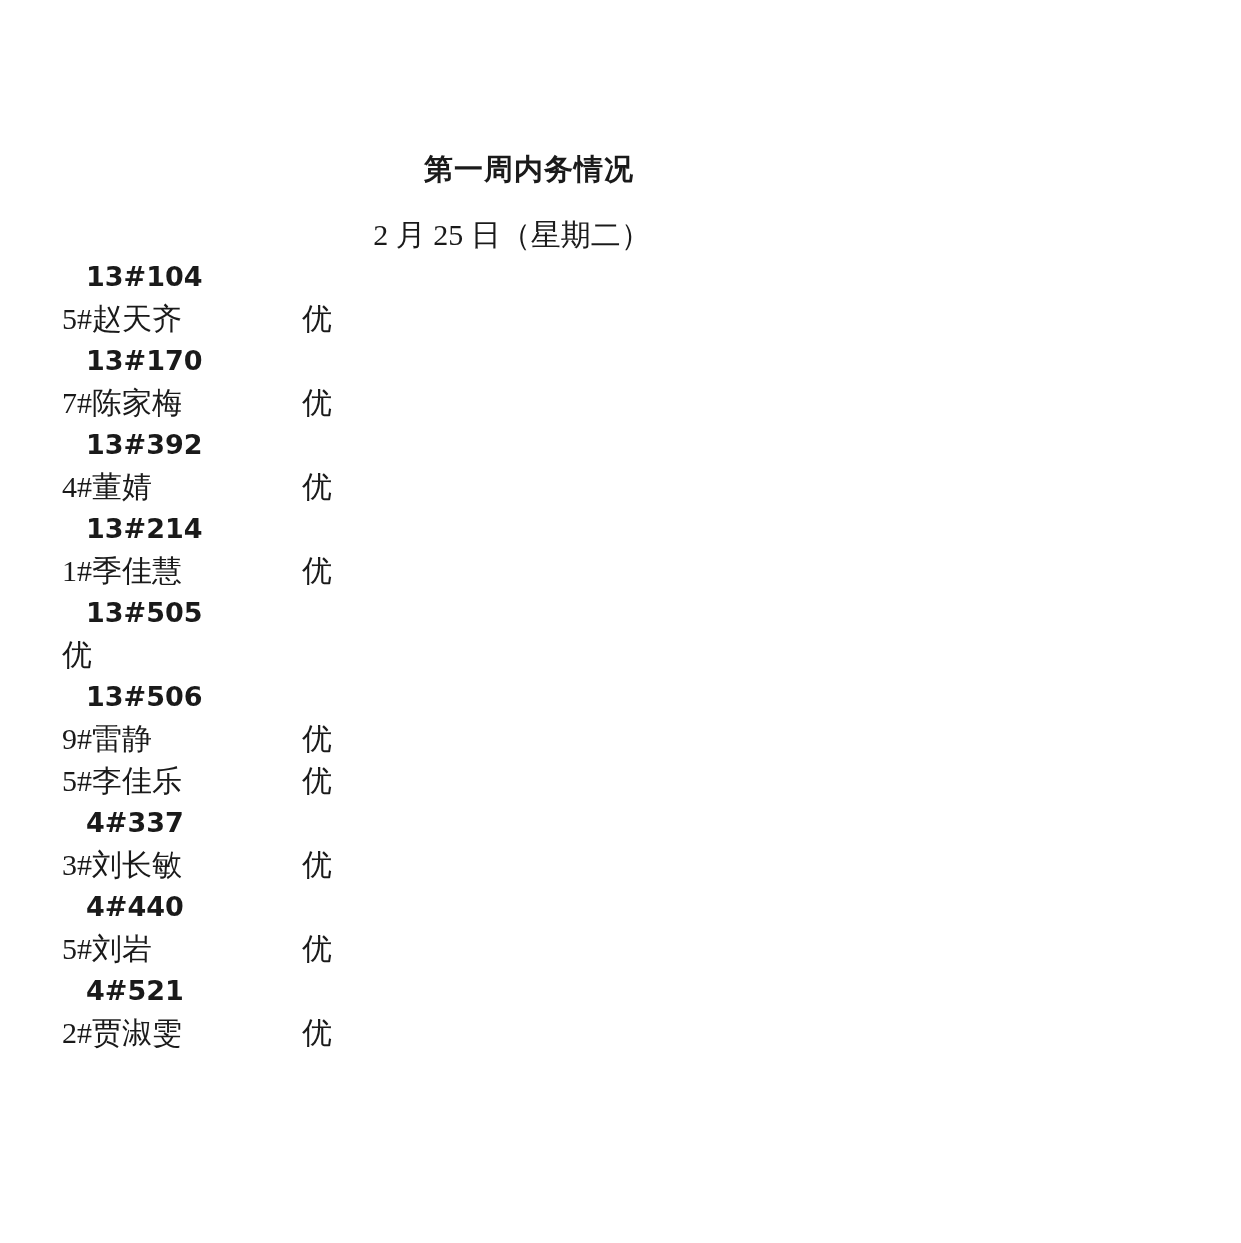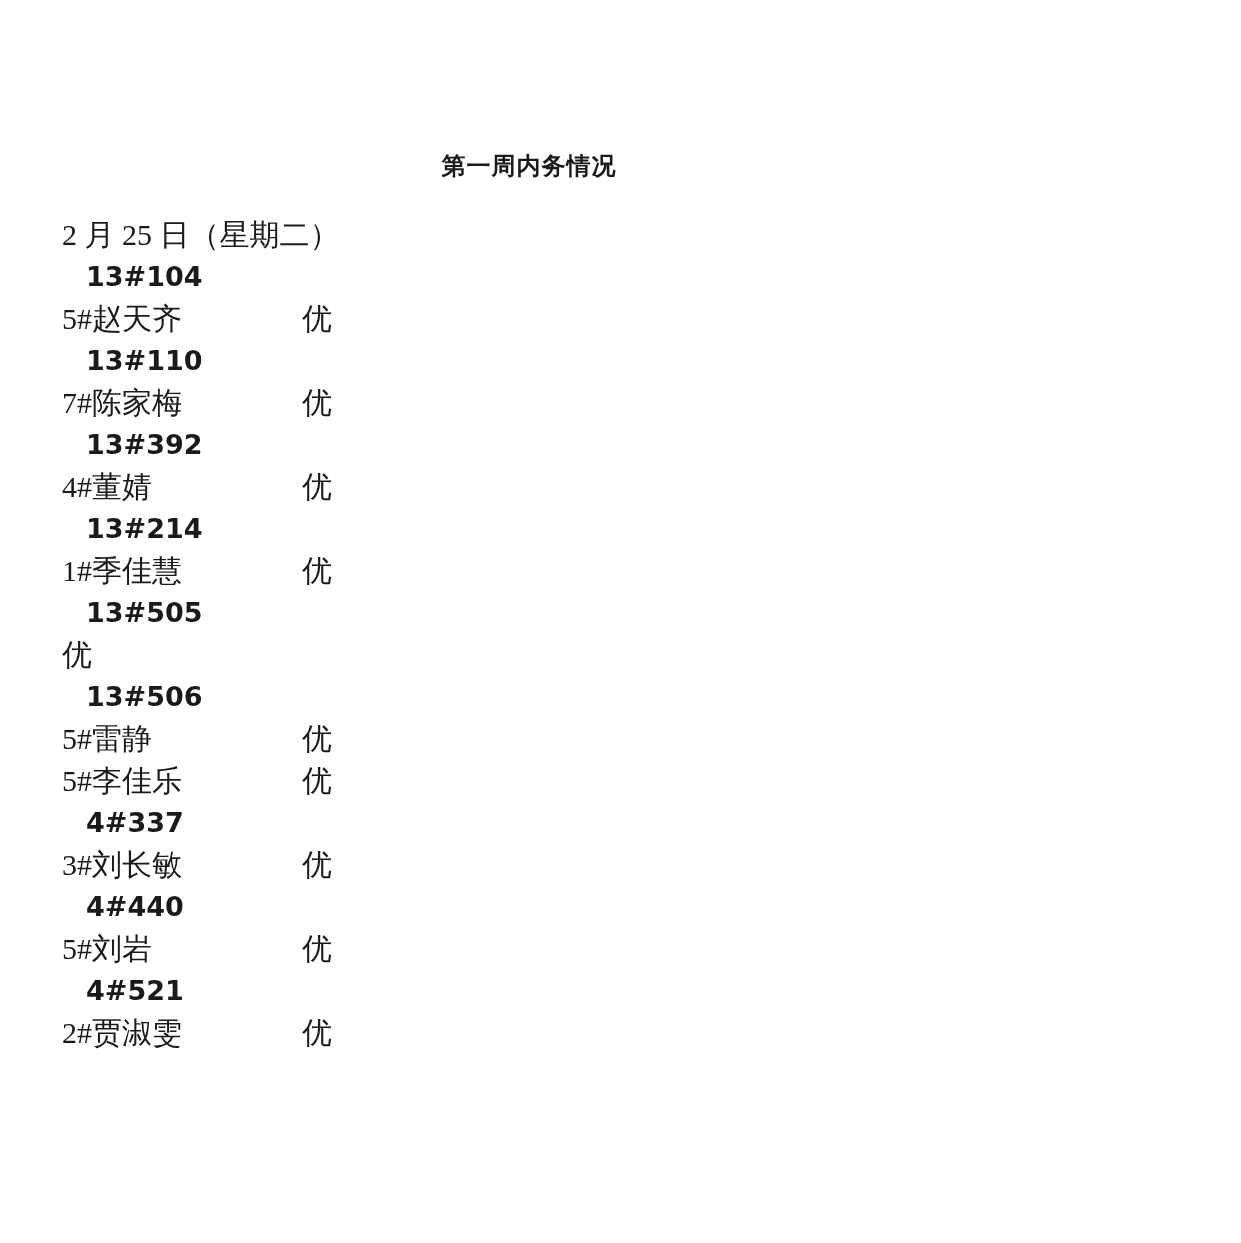--- a/index.html
+++ b/index.html
@@ -29,7 +29,7 @@
     text-align: center;
     font-family: "DejaVu Sans", "Liberation Sans", sans-serif;
     font-weight: bold;
-    font-size: 24px;
+    font-size: 29px;
     letter-spacing: 1px;
     color: #1a1a1a;
   }

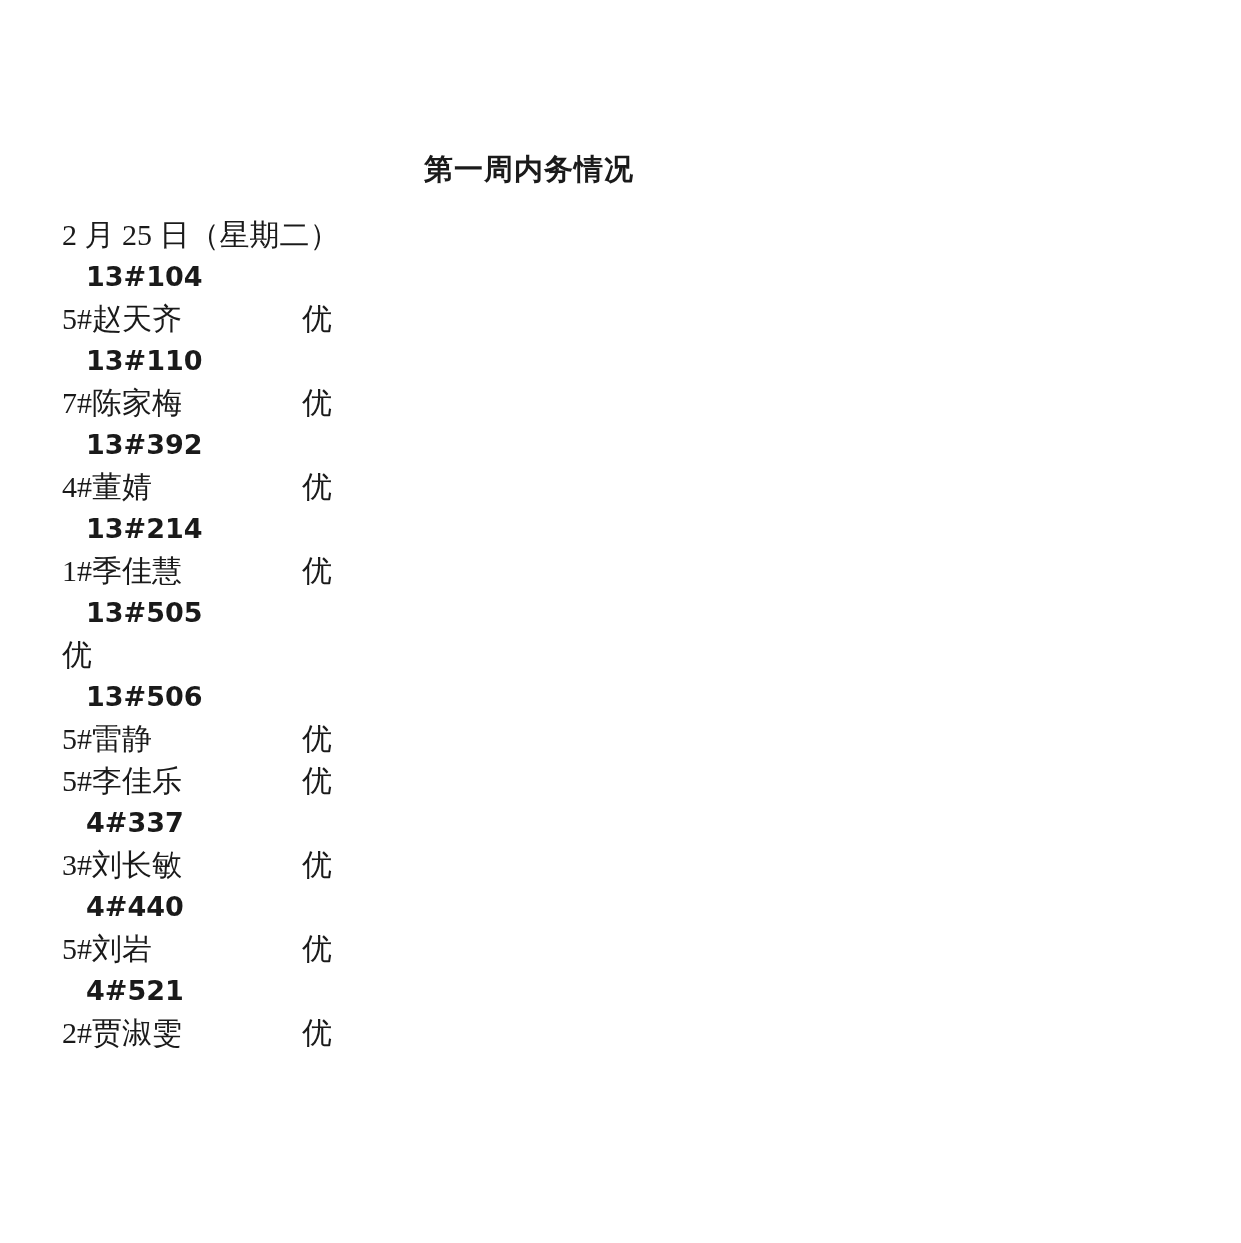--- a/index.html
+++ b/index.html
@@ -45,6 +45,7 @@
     line-height: 42px;
     color: #1a1a1a;
     white-space: pre;
+    text-align: center;
   }
   .entry-room {
     font-family: "DejaVu Sans", "Liberation Sans", sans-serif;

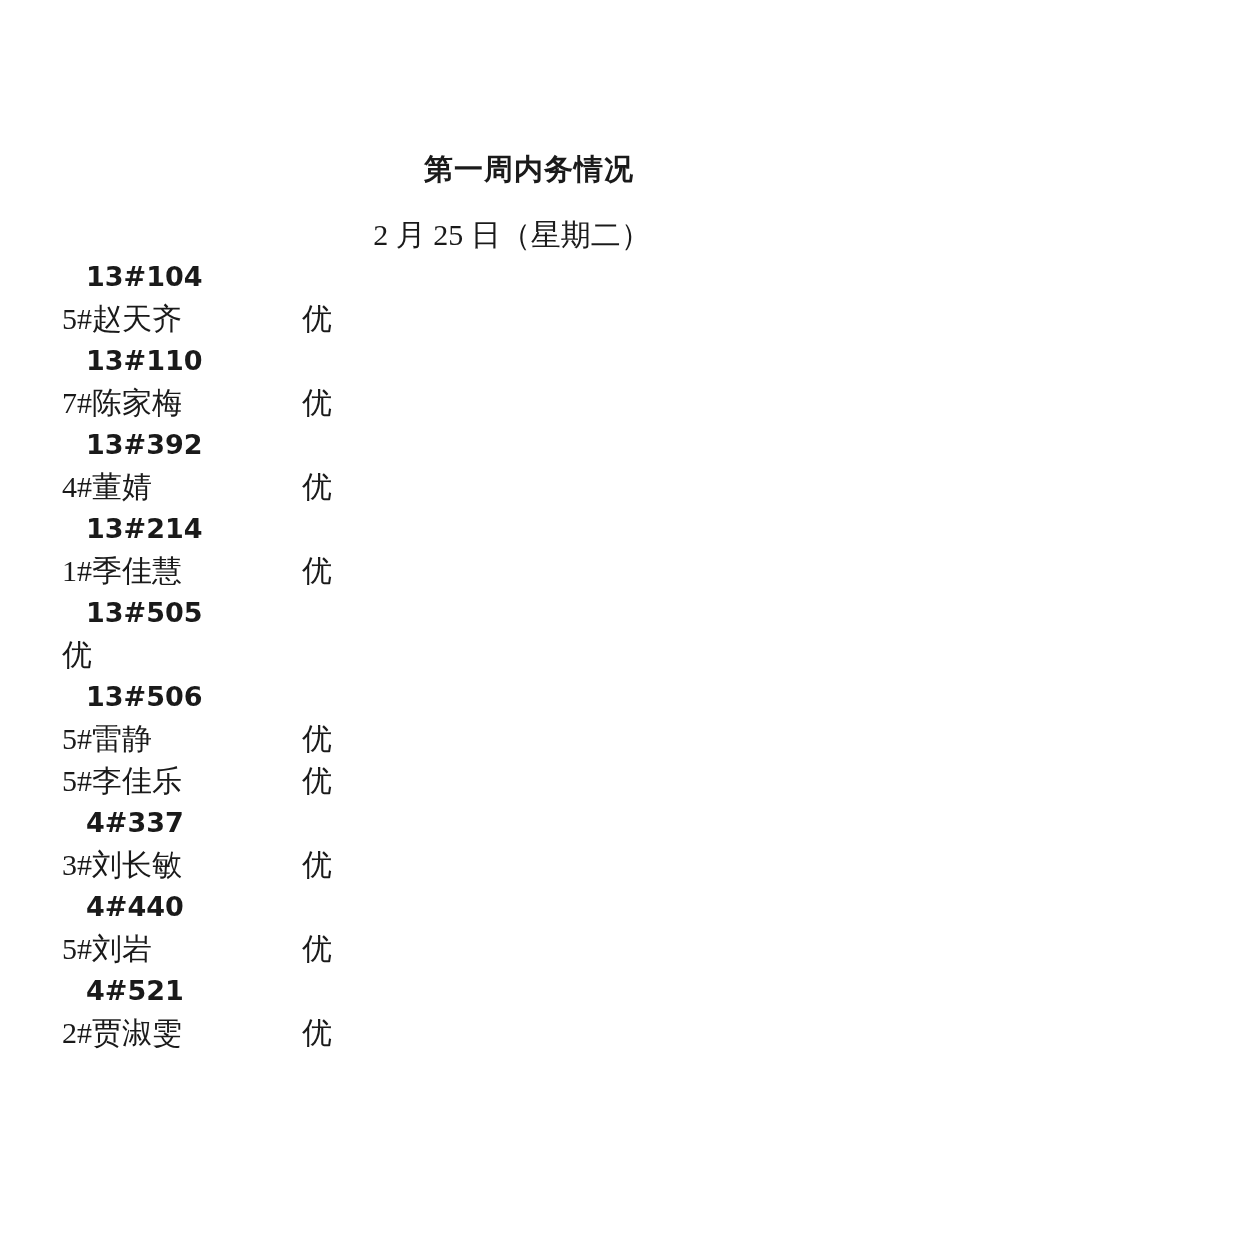--- a/index.html
+++ b/index.html
@@ -92,7 +92,7 @@
         <span class="entry-grade">优</span>
       </div>
 
-      <div class="entry-room">13#110</div>
+      <div class="entry-room">13#170</div>
       <div class="entry-person">
         <span class="entry-name">7#陈家梅</span>
         <span class="entry-grade">优</span>

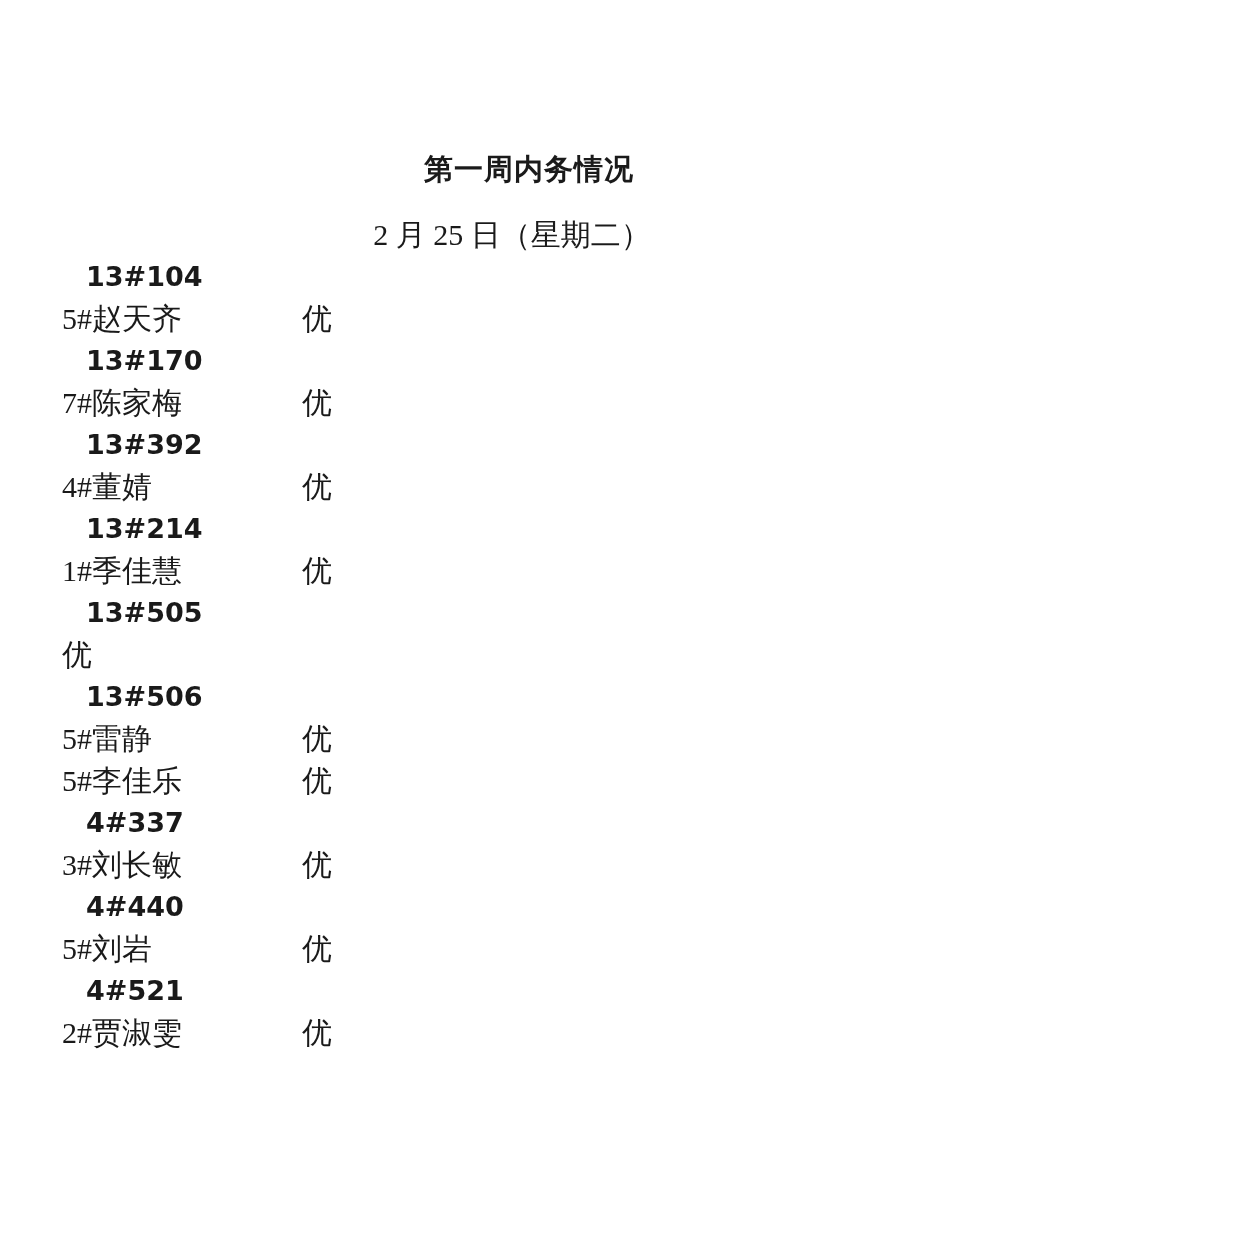--- a/index.html
+++ b/index.html
@@ -117,7 +117,7 @@
 
       <div class="entry-room">13#506</div>
       <div class="entry-person">
-        <span class="entry-name">5#雷静</span>
+        <span class="entry-name">9#雷静</span>
         <span class="entry-grade">优</span>
       </div>
 

